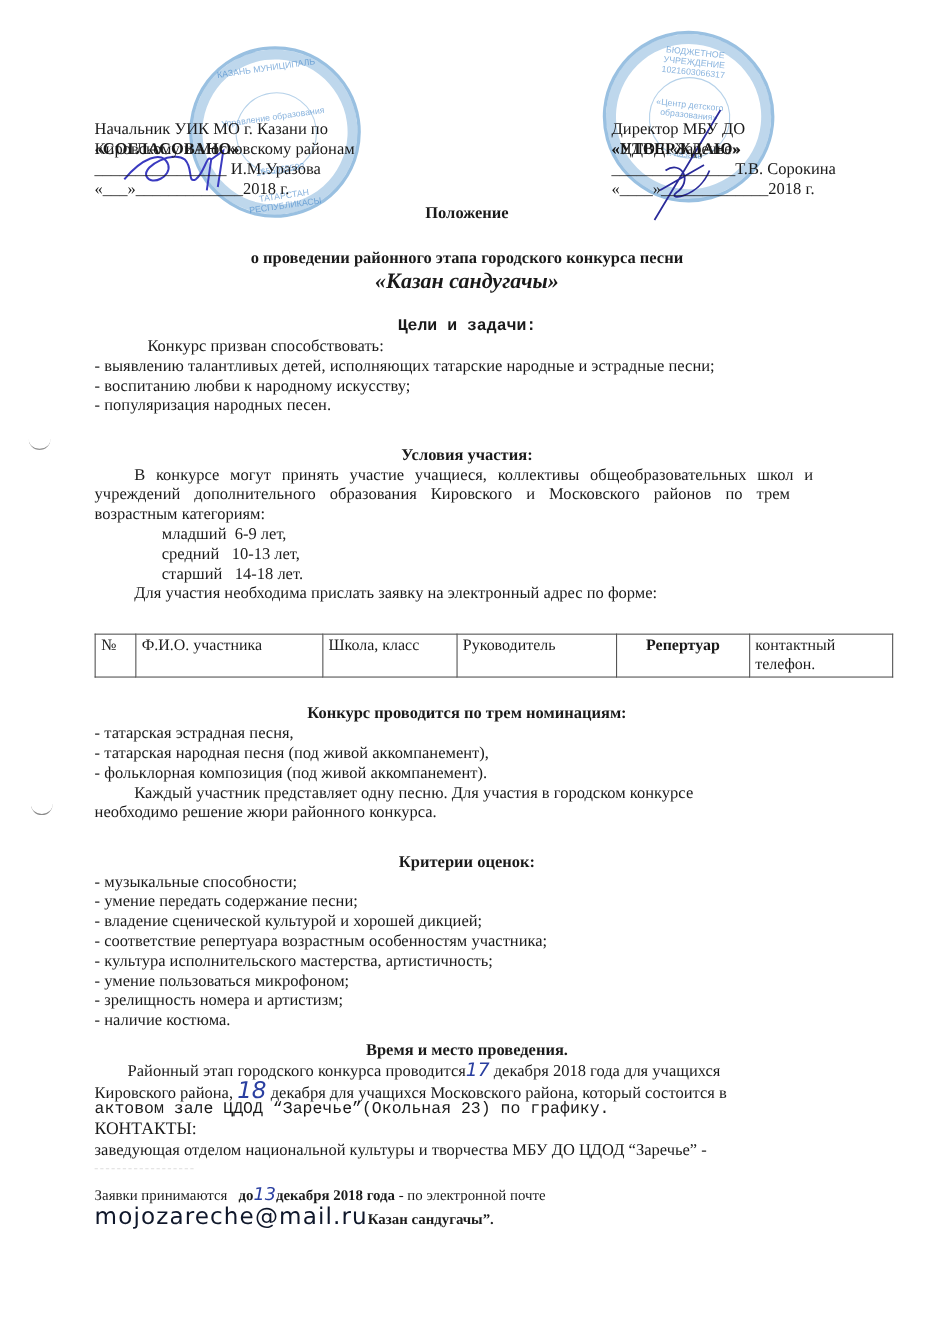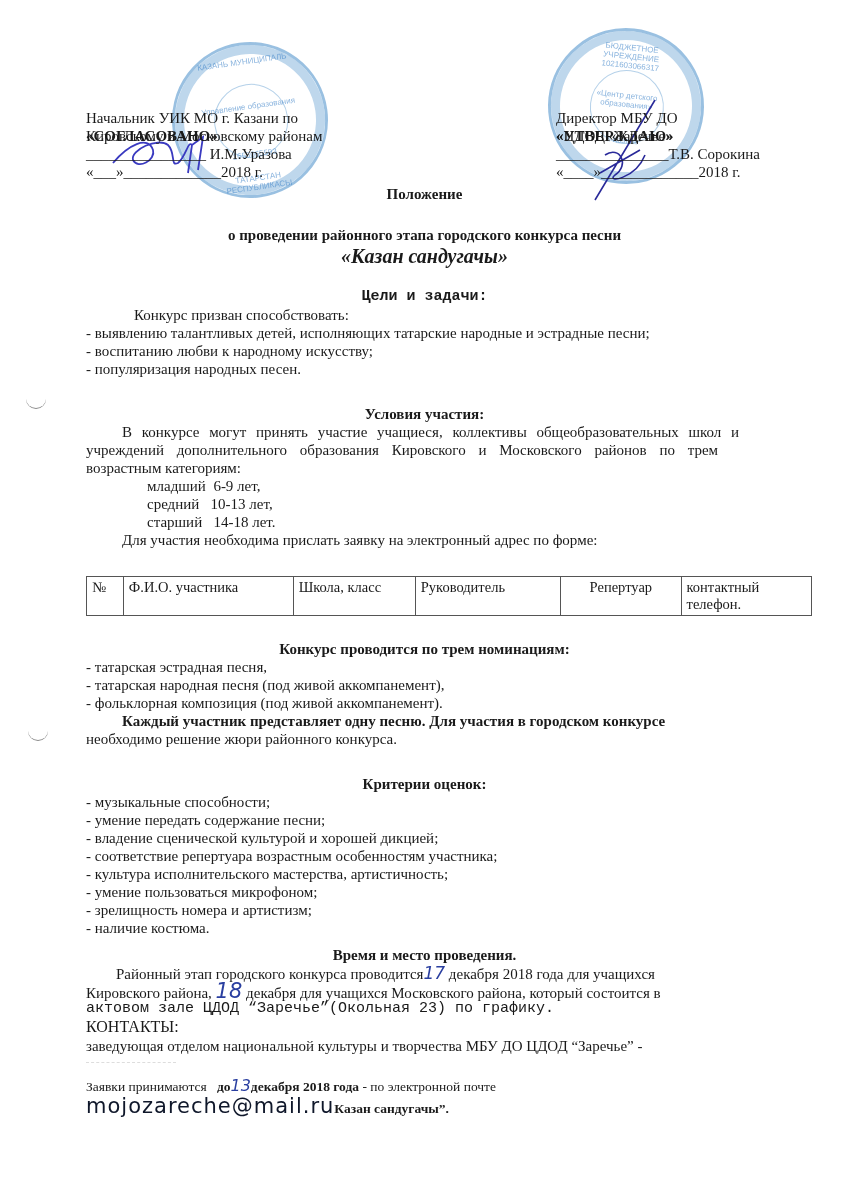--- a/index.html
+++ b/index.html
@@ -108,7 +108,7 @@
     <td style="width:160px;">Ф.И.О. участника</td>
     <td style="width:112px;">Школа, класс</td>
     <td style="width:135px;">Руководитель</td>
-    <td style="width:110px; text-align:center;">Репертуар</td>
+    <td style="width:110px; text-align:center;font-weight:bold;">Репертуар</td>
     <td style="width:120px; white-space:normal;">контактный телефон.</td>
   </tr>
 </tbody>

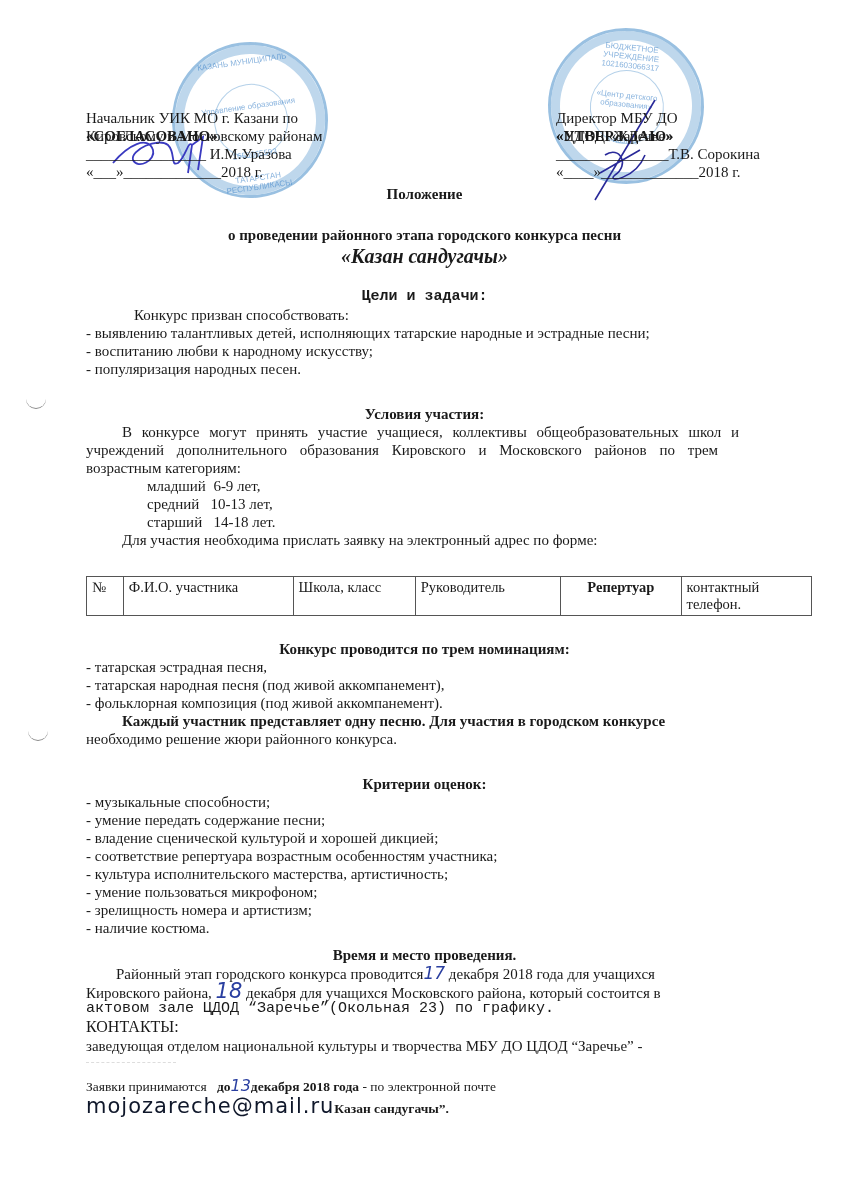--- a/index.html
+++ b/index.html
@@ -118,7 +118,7 @@
 <div class="line" style="left:86px; top:658px;">- татарская эстрадная песня,</div>
 <div class="line" style="left:86px; top:676px;">- татарская народная песня (под живой аккомпанемент),</div>
 <div class="line" style="left:86px; top:694px;">- фольклорная композиция (под живой аккомпанемент).</div>
-<div class="line" style="left:122px; top:712px;font-weight:bold;">Каждый участник представляет одну песню.  Для участия в городском конкурсе</div>
+<div class="line" style="left:122px; top:712px;">Каждый участник представляет одну песню.  Для участия в городском конкурсе</div>
 <div class="line" style="left:86px; top:730px;">необходимо  решение жюри районного конкурса.</div>
 
 <div class="line center bold" style="top:775px;">Критерии оценок:</div>

